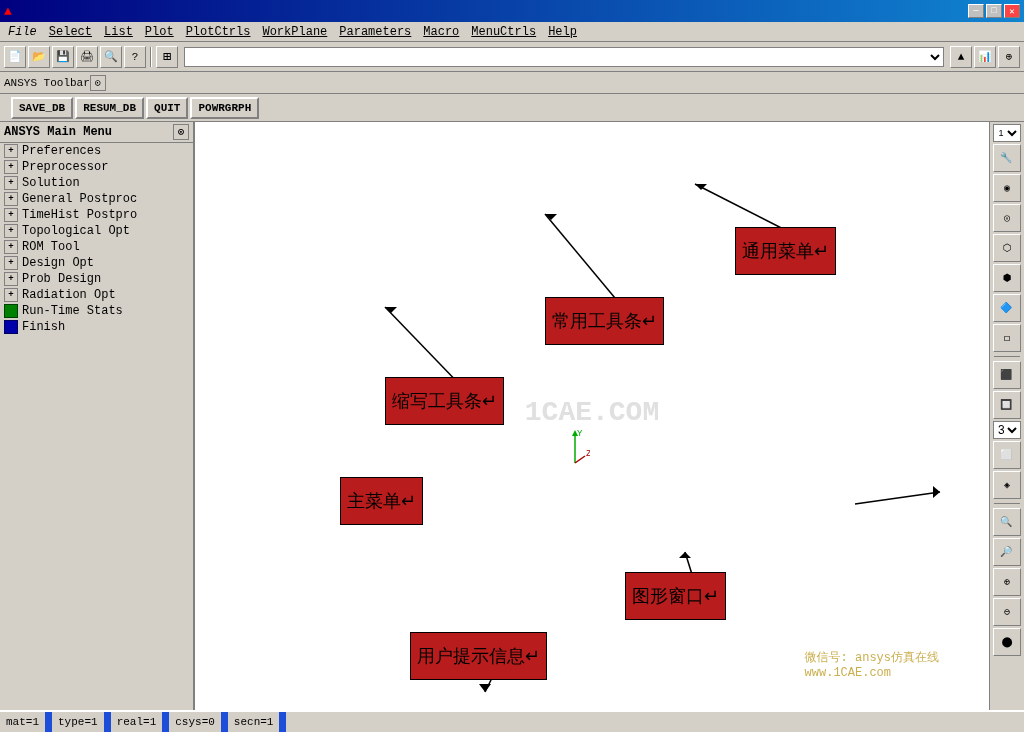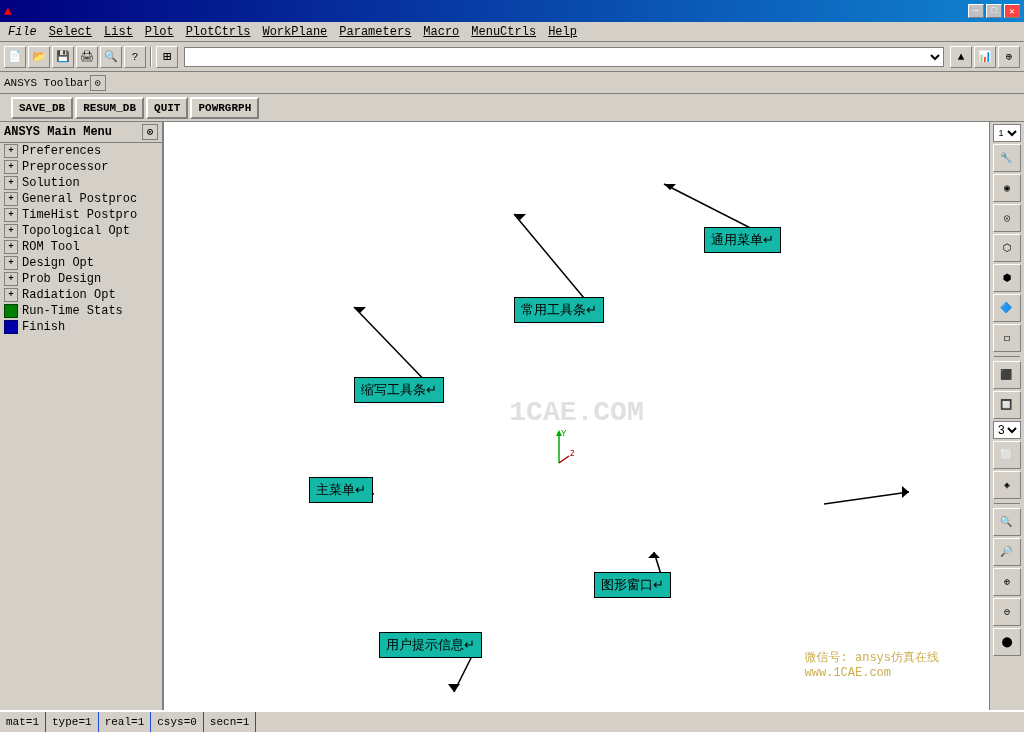--- a/index.html
+++ b/index.html
@@ -166,7 +166,7 @@
 
     
     #sidebar {
-      width: 164px;
+      width: 195px;
       background: #d4d0c8;
       border-right: 2px solid #808080;
       display: flex;

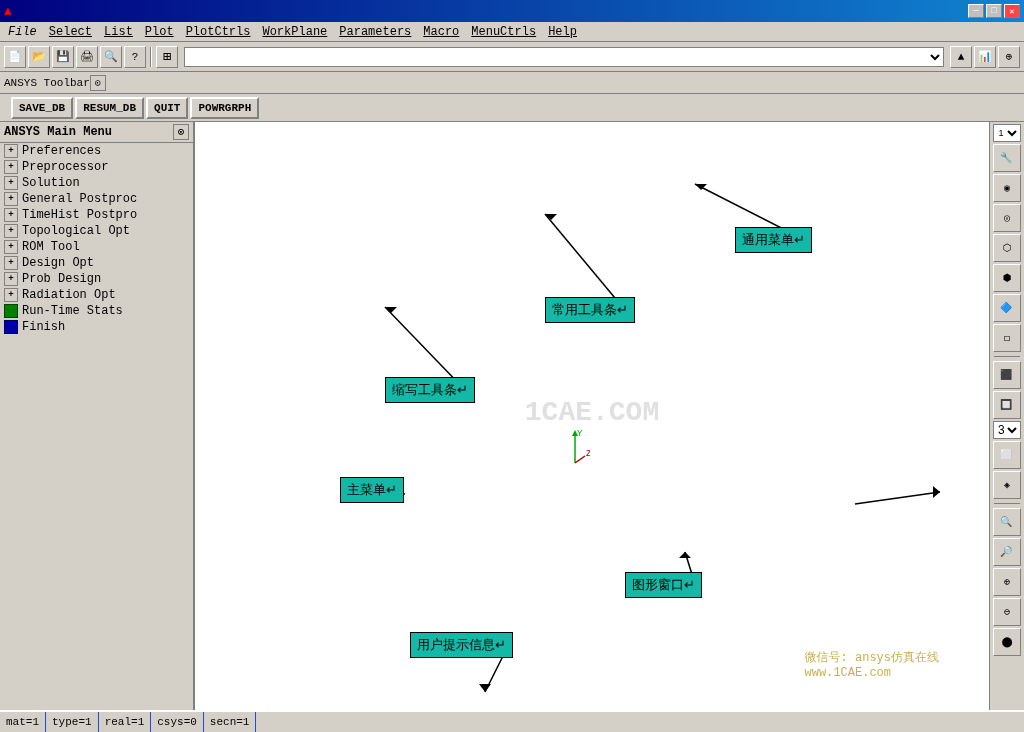--- a/index.html
+++ b/index.html
@@ -267,10 +267,10 @@
     
     .annotation-box {
       position: absolute;
-      background: #14b8a6;
+      background: #b91c1c;
       border: 1px solid black;
-      padding: 3px 6px;
-      font-size: 13px;
+      padding: 11px 6px;
+      font-size: 18px;
       font-family: SimSun, '宋体', serif;
       white-space: nowrap;
     }

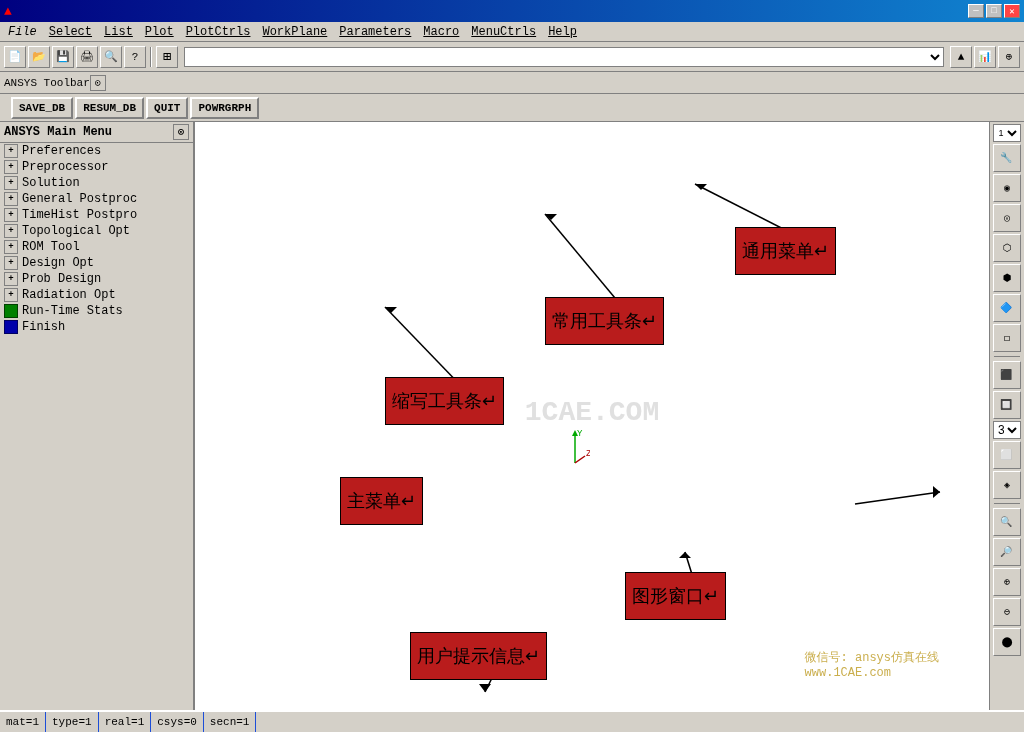--- a/index.html
+++ b/index.html
@@ -314,7 +314,7 @@
     }
     .status-field {
       padding: 0 6px;
-      border-right: 1px solid #1d4ed8;
+      border-right: 7px solid #1d4ed8;
       height: 100%;
       display: flex;
       align-items: center;

